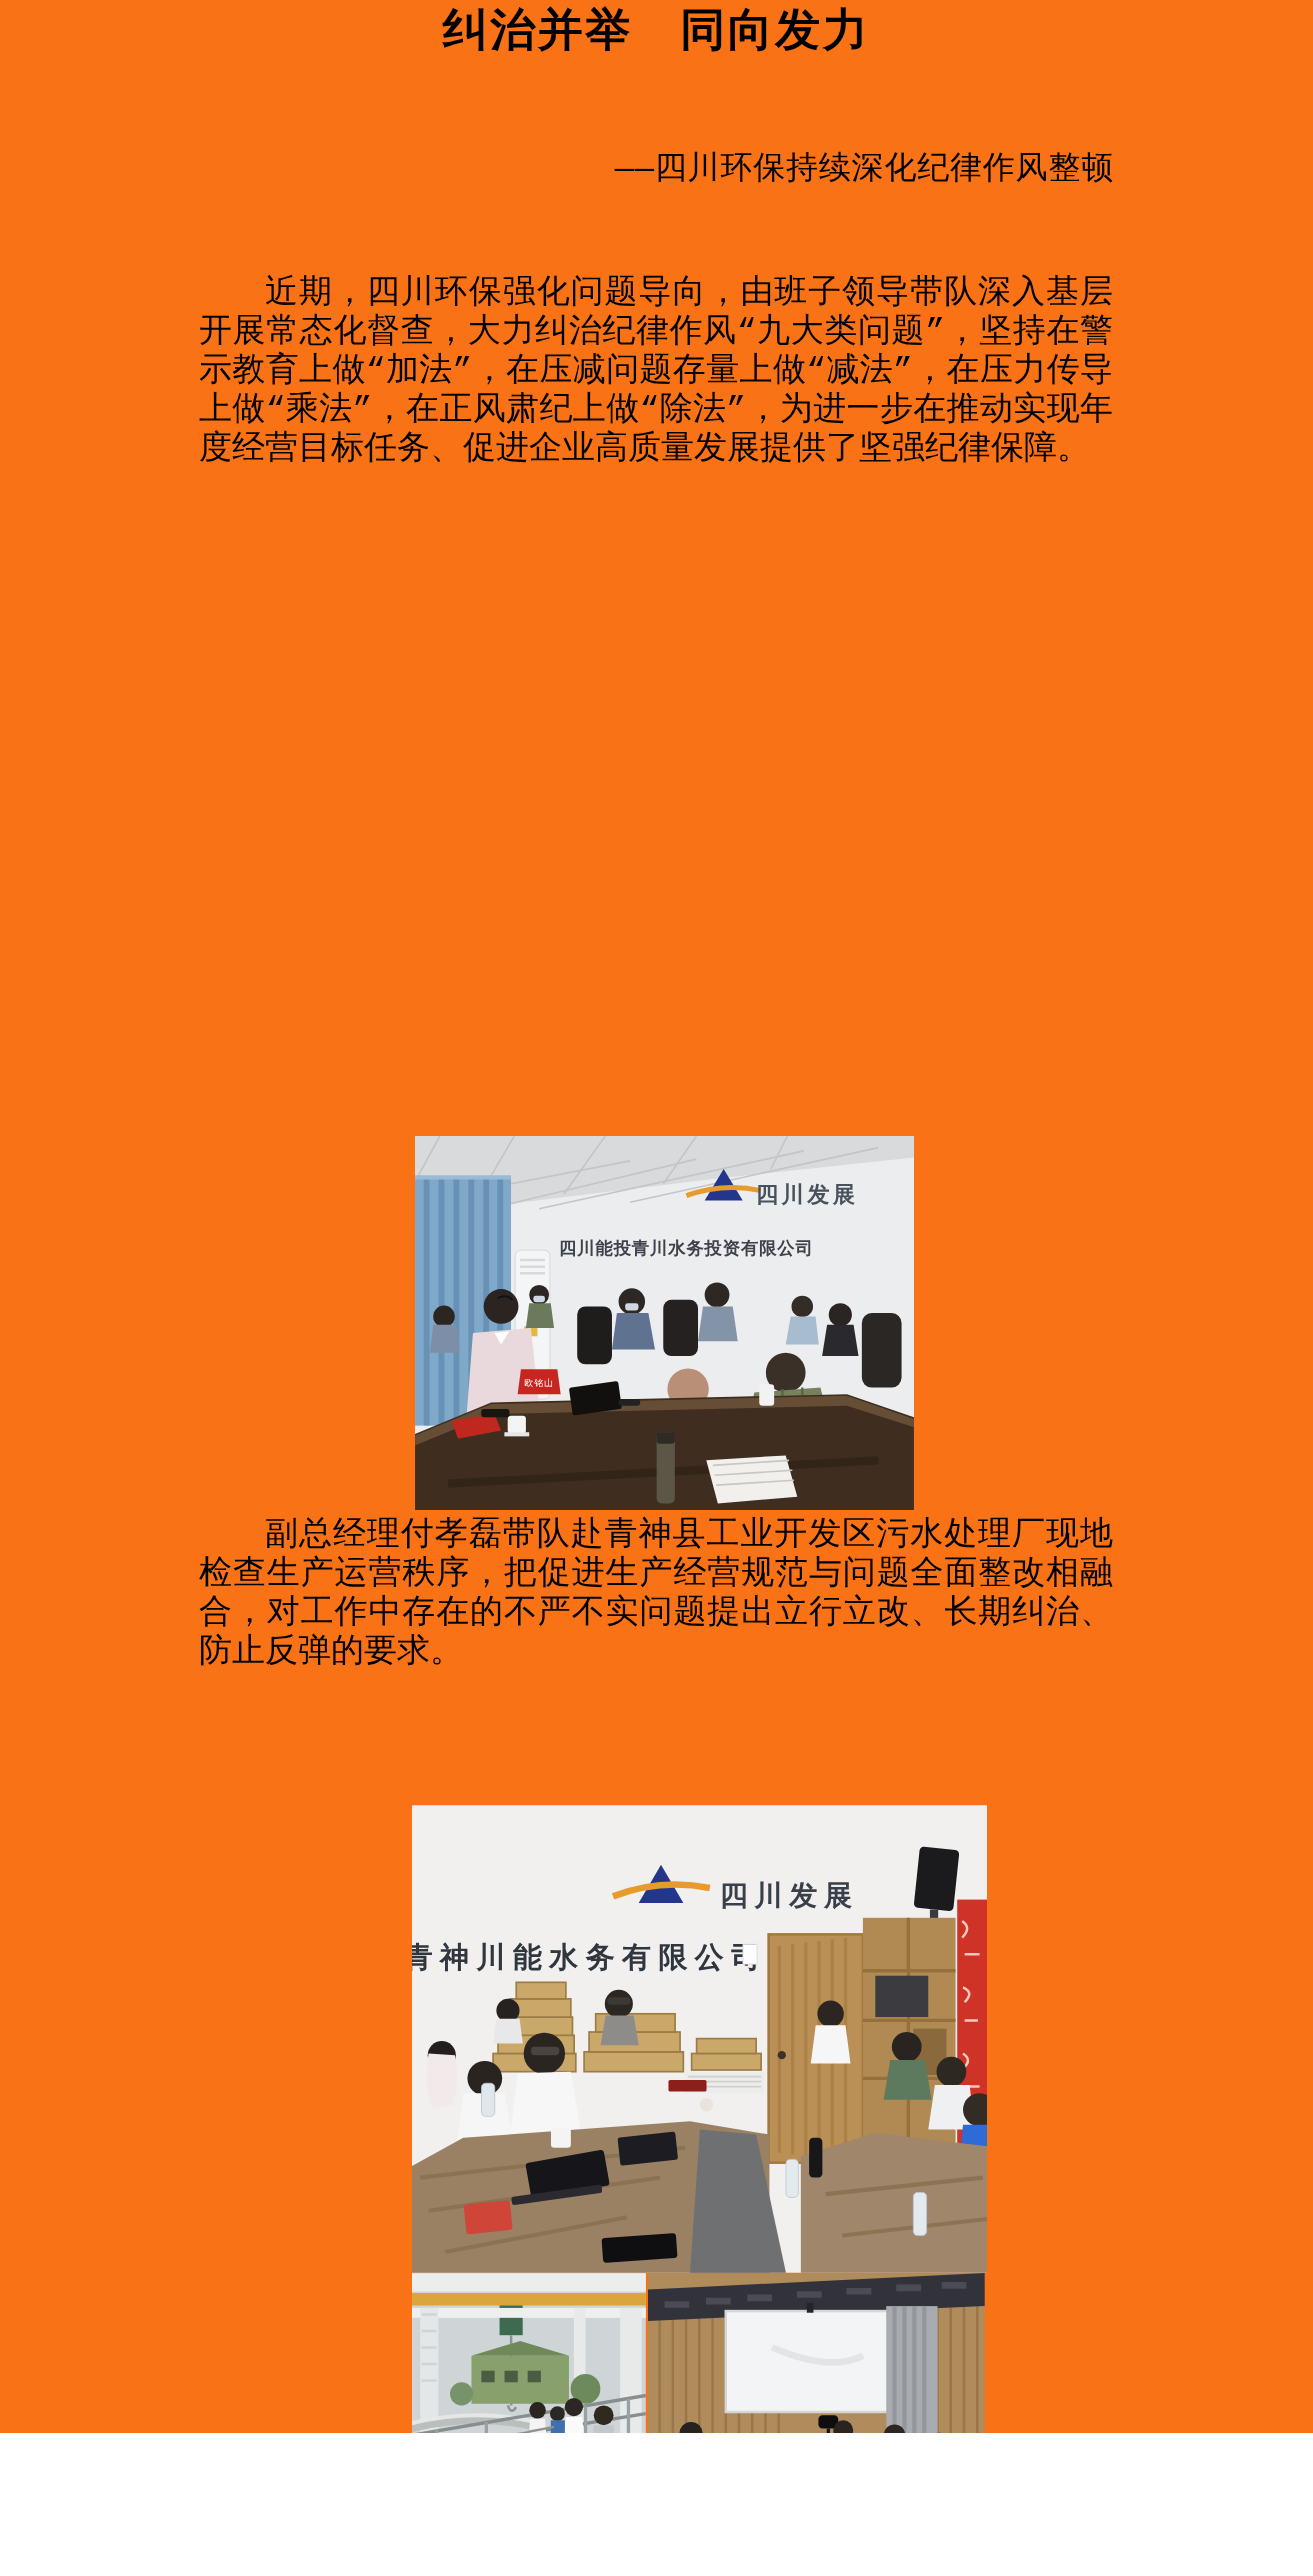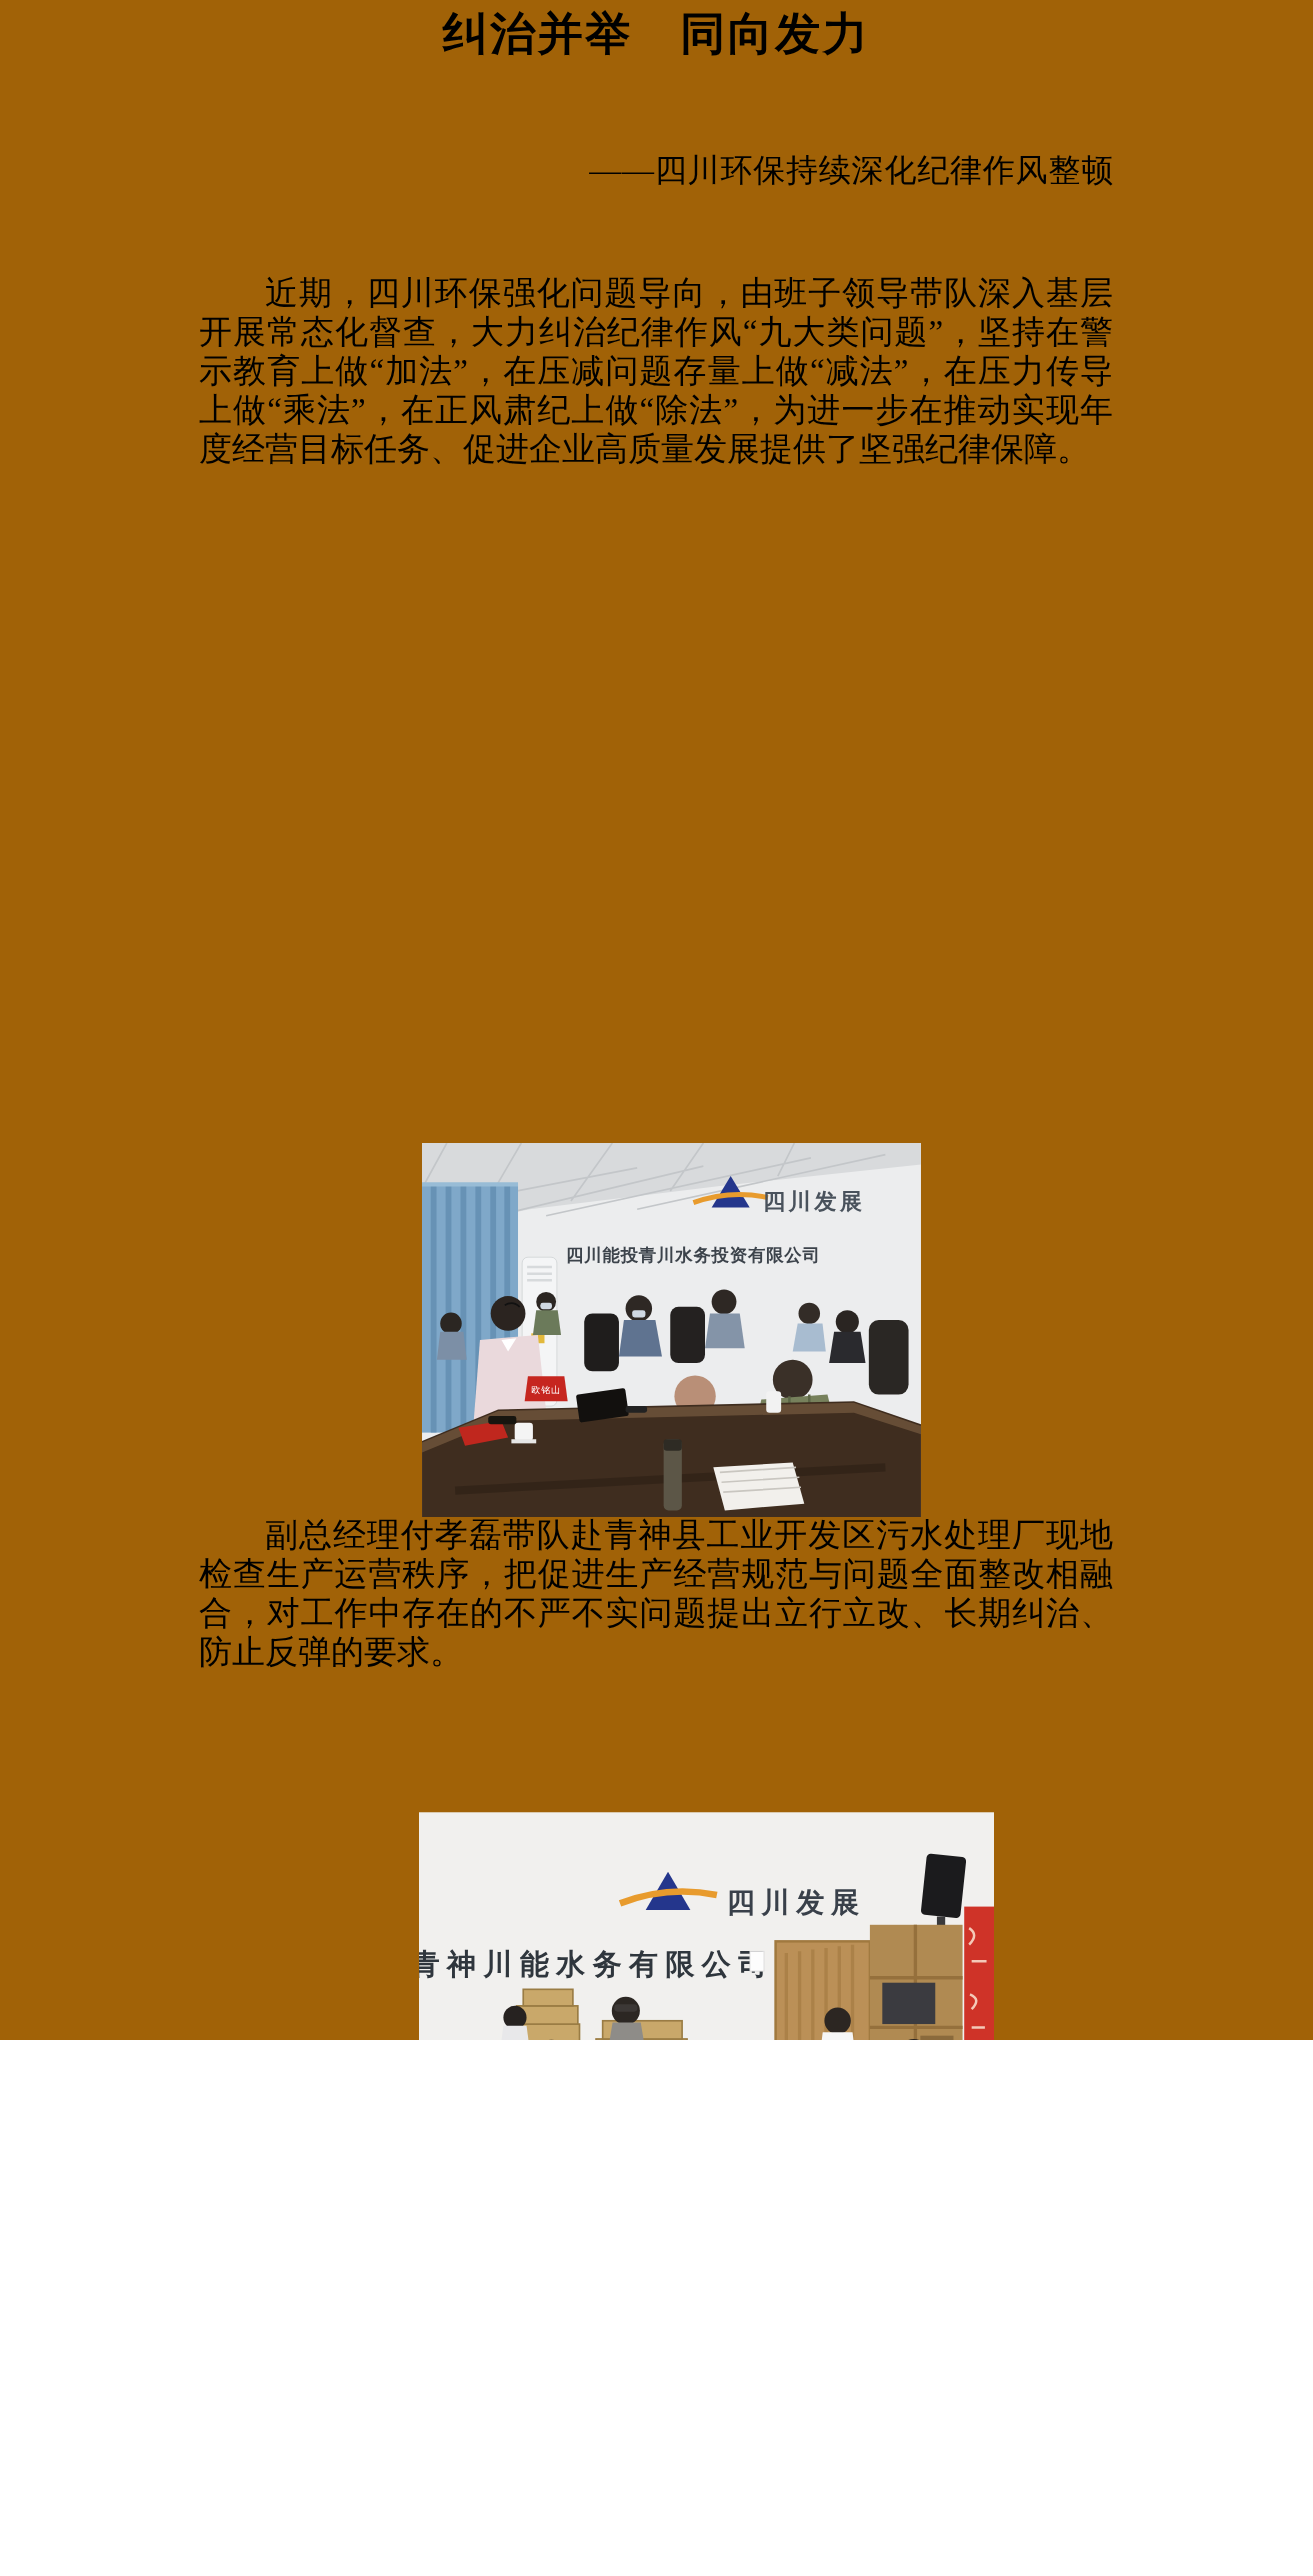--- a/index.html
+++ b/index.html
@@ -4,8 +4,8 @@
 <style>
   html,body { margin:0; padding:0; background:#ffffff; }
   .page {
-    position:relative; width:1313px; height:2040px; background:#a16207;
-    font-family:Liberation Serif, serif; color:#000; overflow:hidden;
+    position:relative; width:1313px; height:2433px; background:#f97316;
+    font-family:Liberation Mono, monospace; color:#000; overflow:hidden;
   }
   .title1 {
     position:absolute; top:5px; left:0; width:1313px; text-align:center;

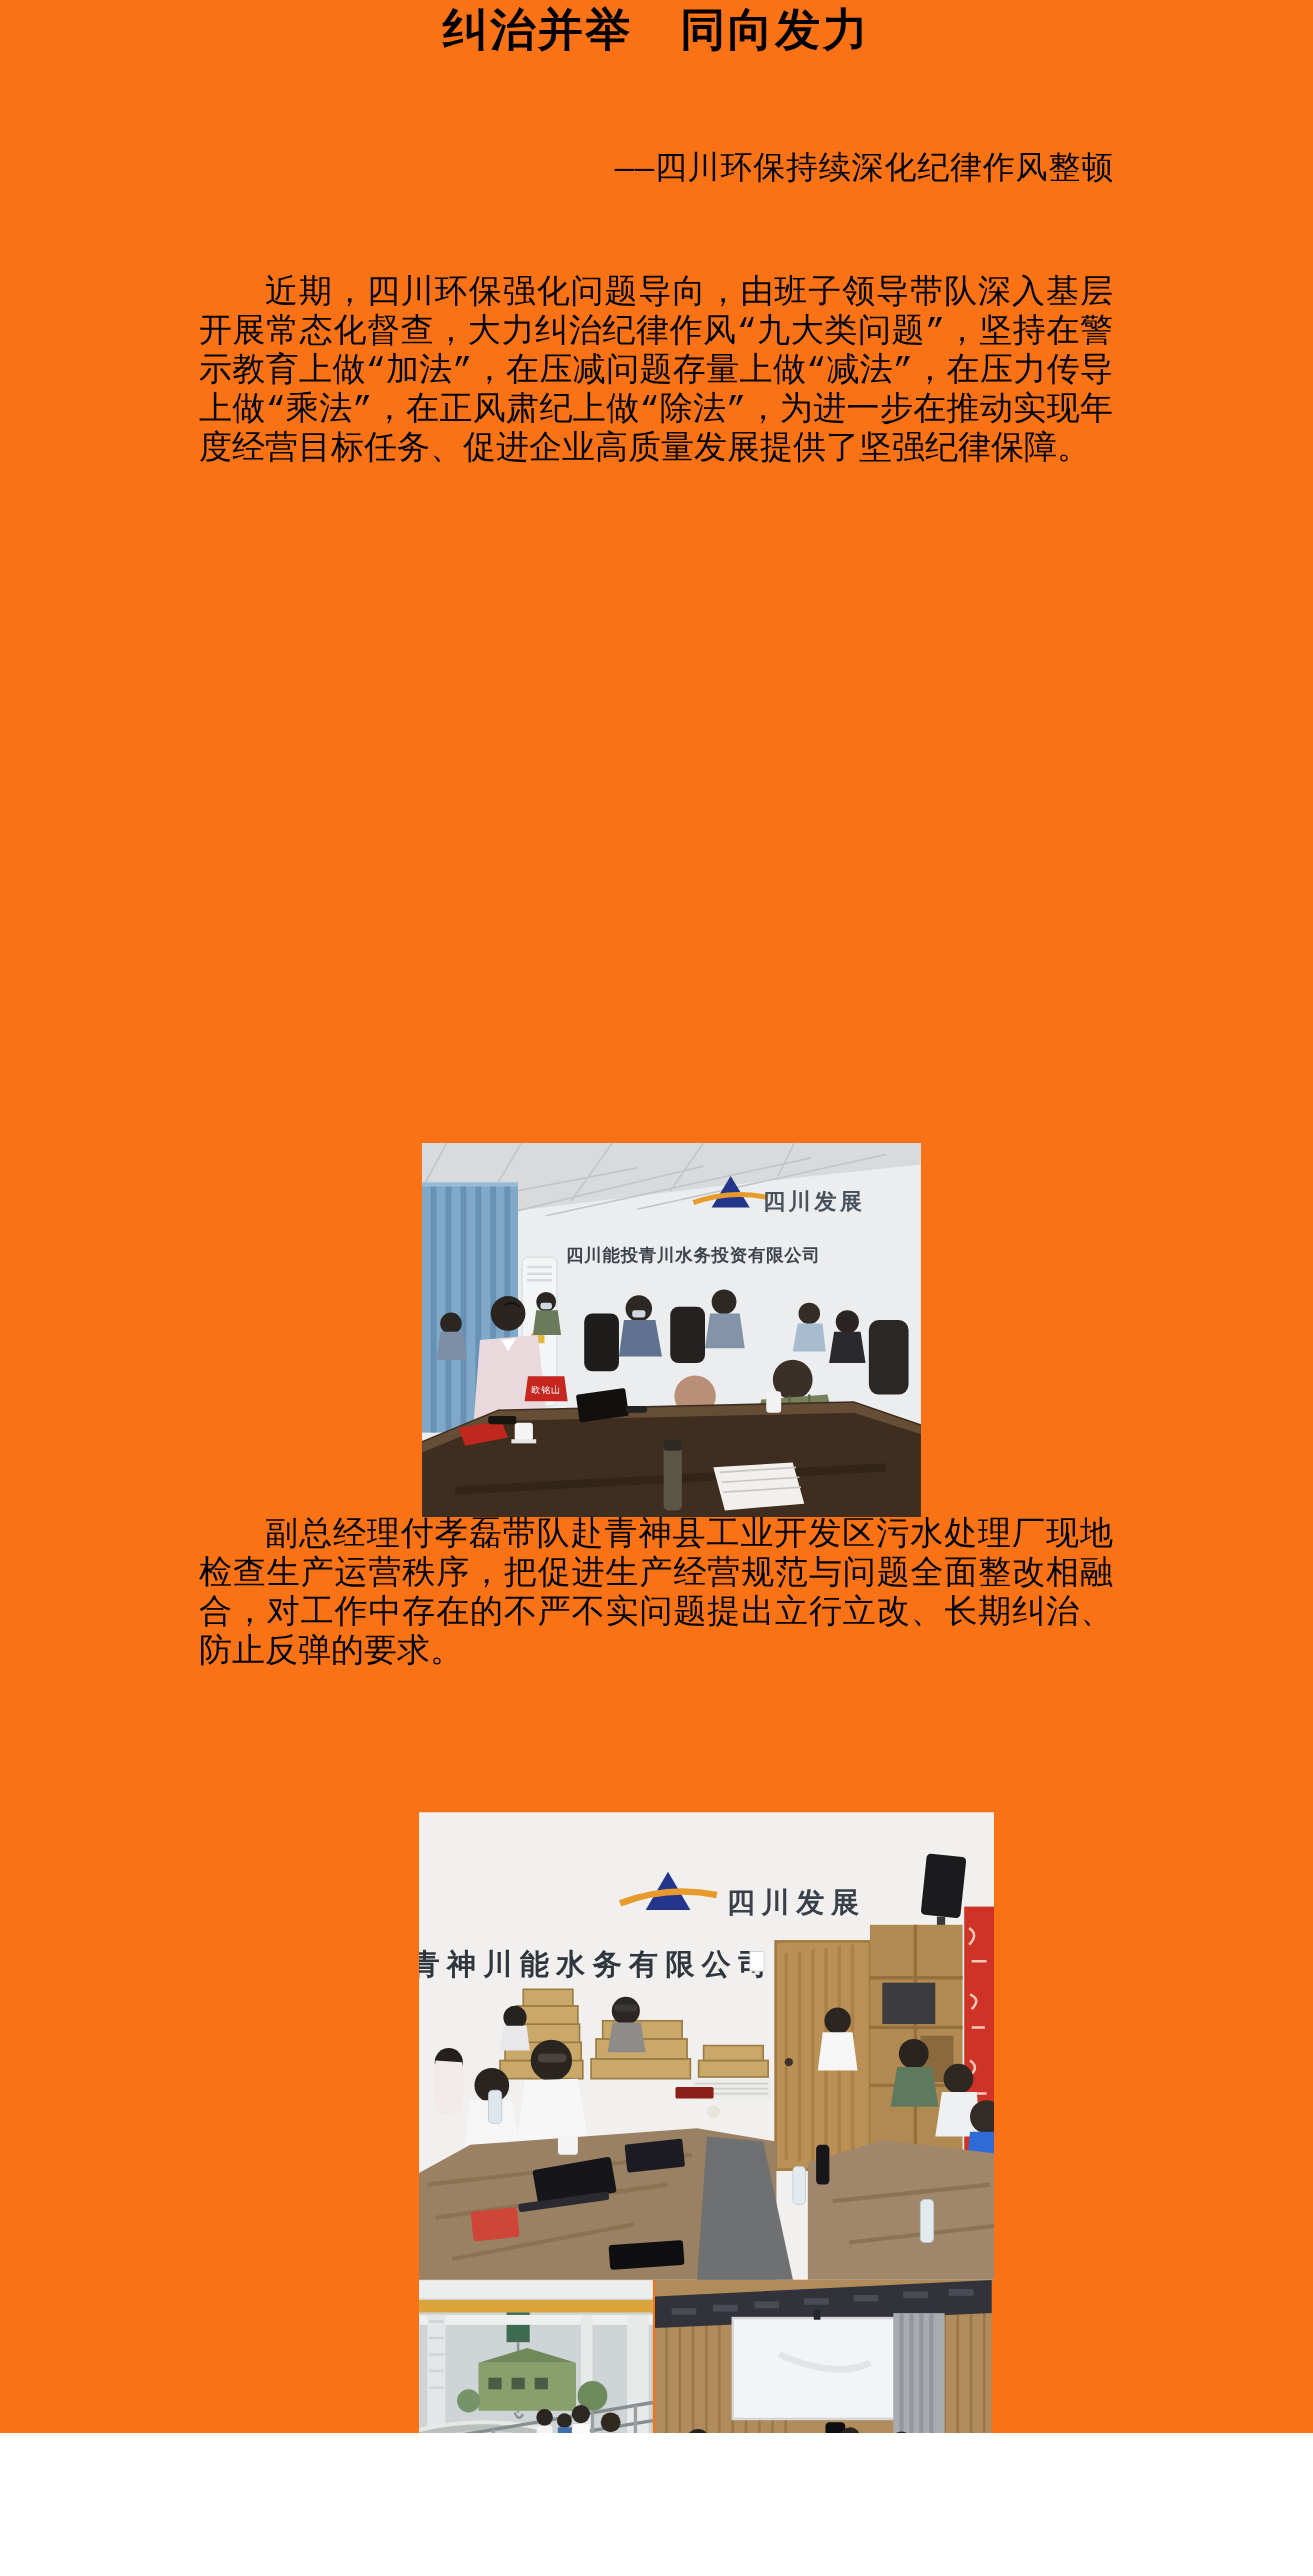--- a/index.html
+++ b/index.html
@@ -27,7 +27,7 @@
   .bodytext p { margin:0; text-indent:2em; }
   #text-block-1 { top:274px; }
   #text-block-2 { top:1516px; }
-  figure { position:absolute; margin:11px; padding:4px; }
+  figure { position:absolute; margin:4px; padding:4px; }
   #figure-1 { left:407px; top:1128px; width:499px; height:374px; }
   #figure-2 { left:404px; top:1797px; width:575px; height:468px; }
   #figure-3 { left:404px; top:2265px; width:573px; height:302px; display:flex; gap:2.5px; }

